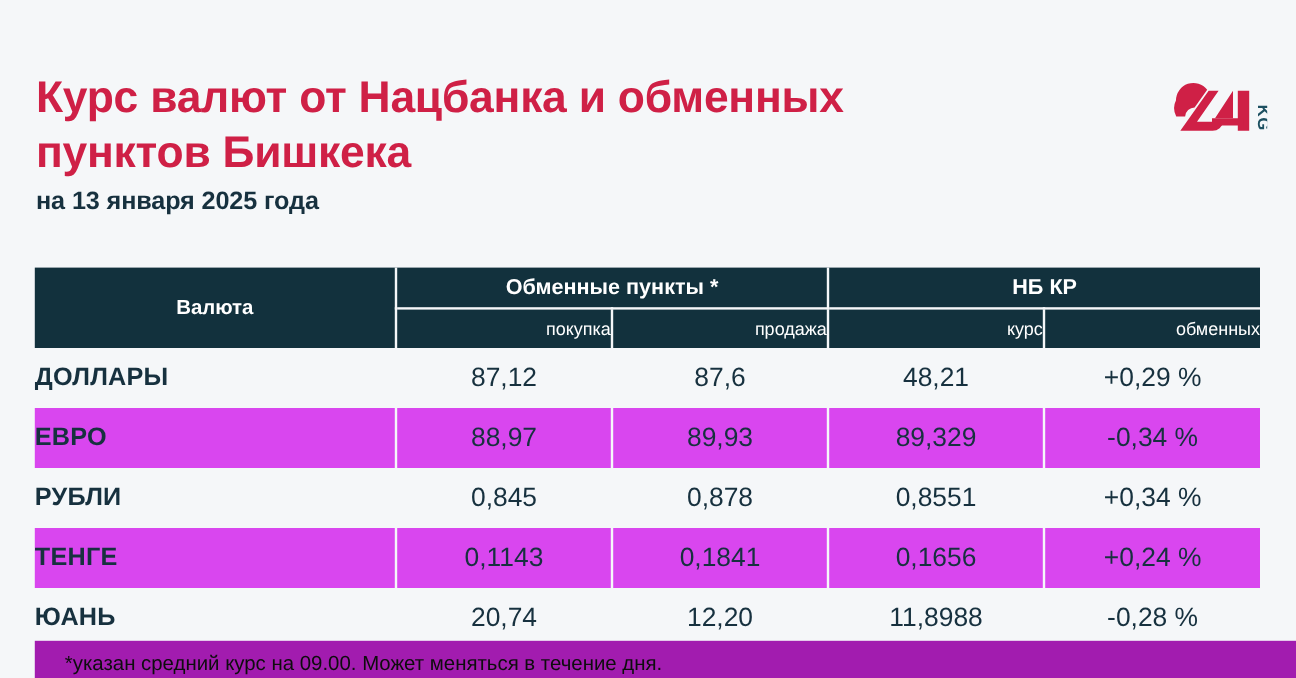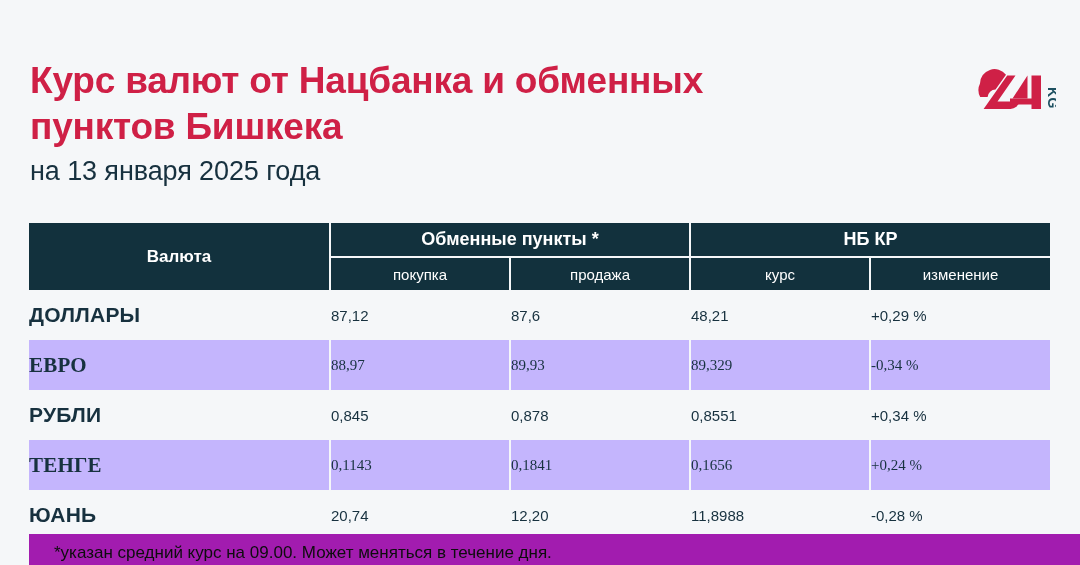--- a/index.html
+++ b/index.html
@@ -50,8 +50,8 @@
     position: absolute;
     left: 30px;
     top: 112px;
-    font-size: 27px;
-    font-weight: normal;
+    font-size: 21px;
+    font-weight: bold;
     color: #17313f;
     letter-spacing: -0.1px;
   }

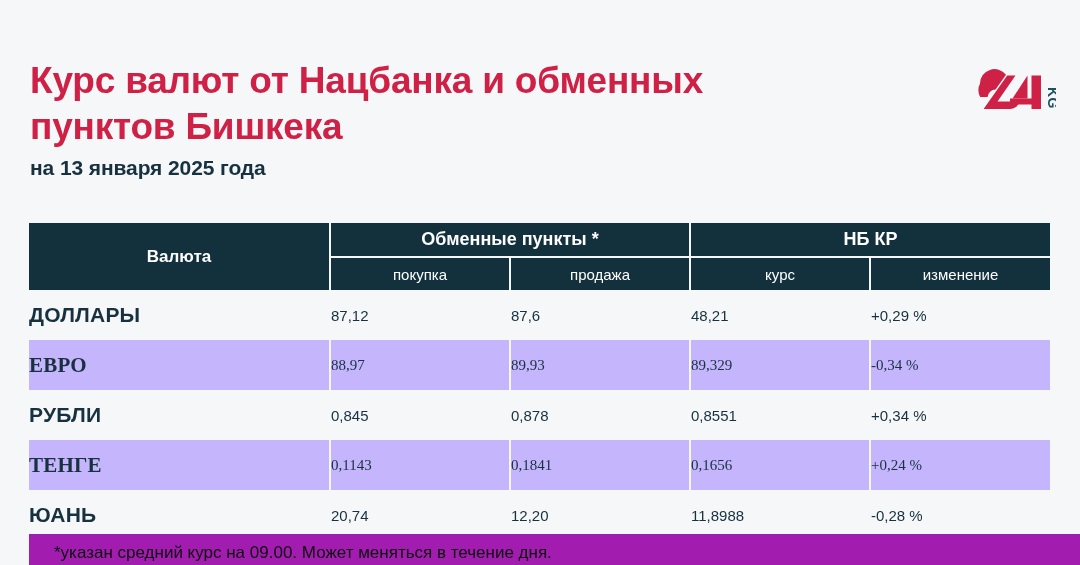--- a/index.html
+++ b/index.html
@@ -111,7 +111,7 @@
     height: 32px;
     font-size: 15px;
     font-weight: normal;
-    text-align: center;
+    text-align: right;
     vertical-align: middle;
   }
 

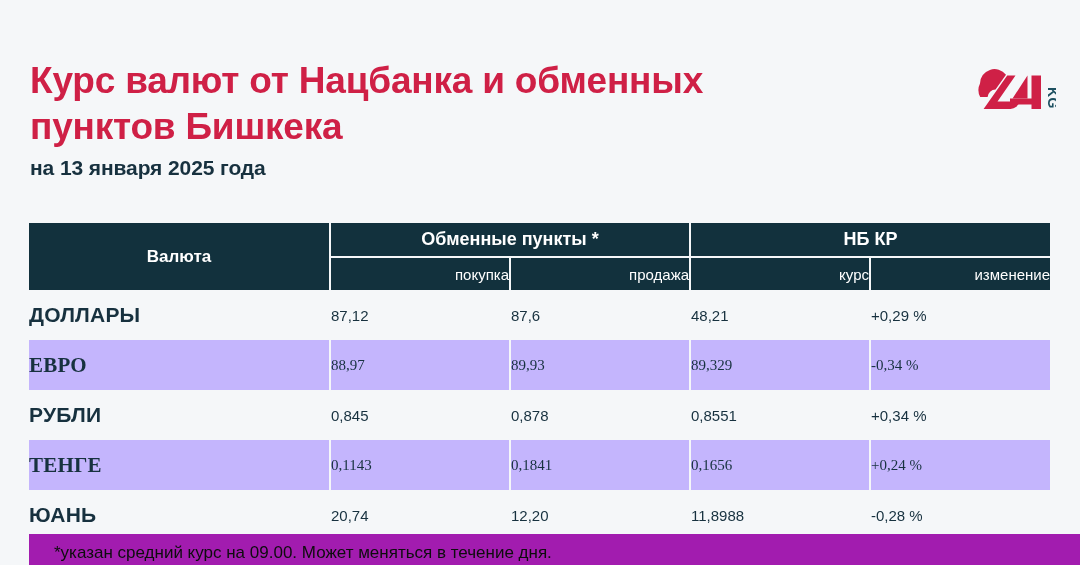--- a/index.html
+++ b/index.html
@@ -216,7 +216,7 @@
           <th class="th-dark th-sub">покупка</th>
           <th class="th-dark th-sub">продажа</th>
           <th class="th-dark th-sub">курс</th>
-          <th class="th-dark th-sub last">изменение</th>
+          <th class="th-dark th-sub last">обменных</th>
         </tr>
       </thead>
       <tbody>

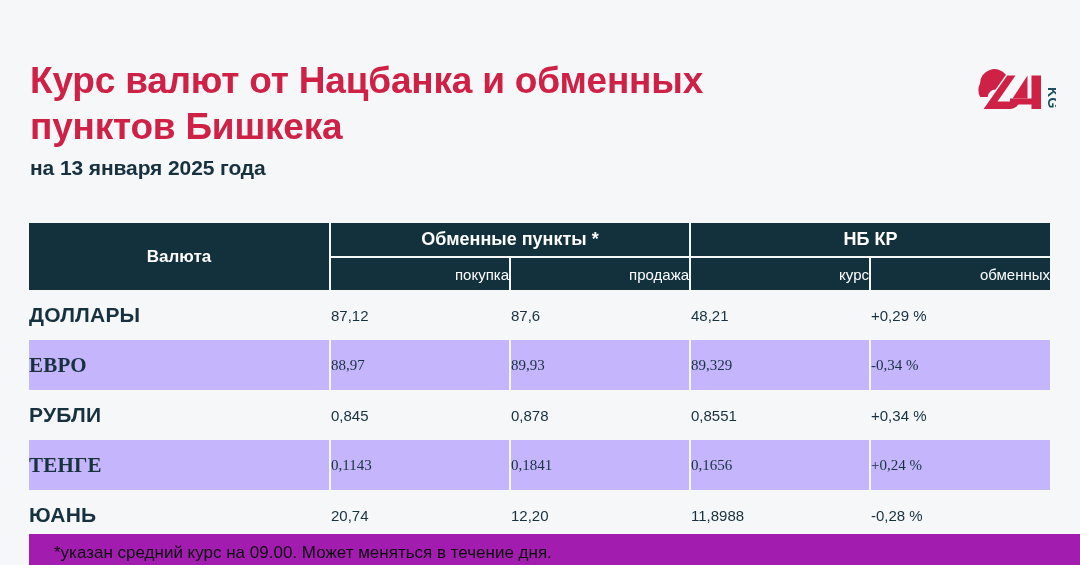--- a/index.html
+++ b/index.html
@@ -144,8 +144,9 @@
   }
 
   .cell-num {
-    font-size: 15px;
+    font-size: 22px;
     font-weight: normal;
+    text-align: center;
   }
 
   .note {

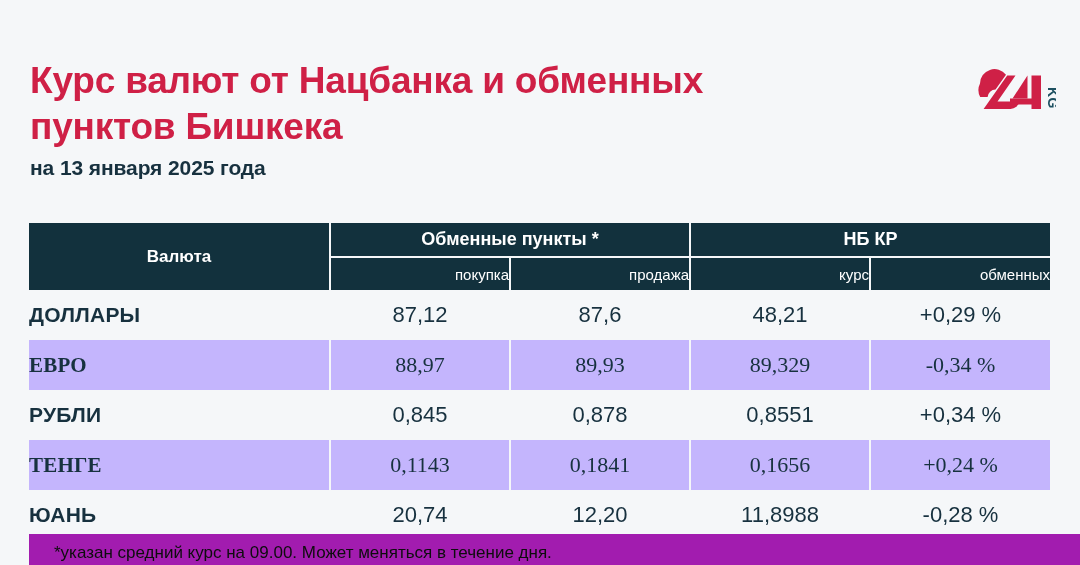--- a/index.html
+++ b/index.html
@@ -125,7 +125,7 @@
   }
 
   .rates tbody tr.row-odd  td { background: #f5f7f9; }
-  .rates tbody tr.row-even td { background: #c4b5fd; font-family: Liberation Serif, serif; }
+  .rates tbody tr.row-even td { background: #d946ef; }
 
   .rates tbody td {
     height: 50px;

